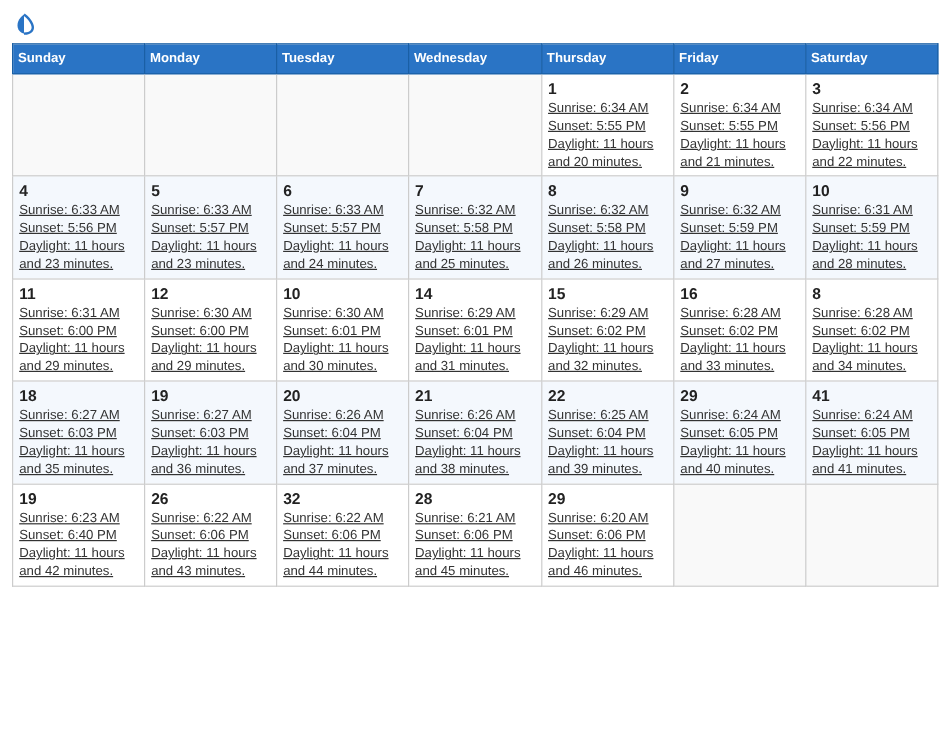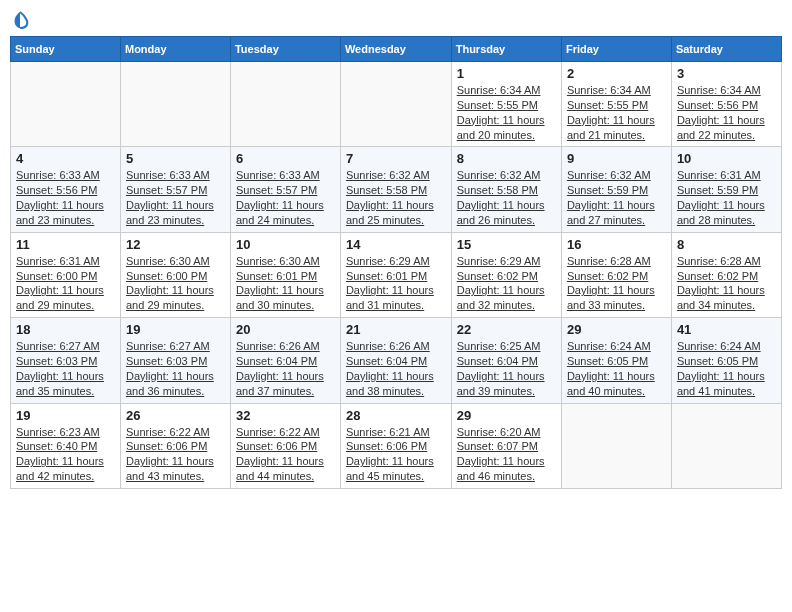--- a/index.html
+++ b/index.html
@@ -305,7 +305,7 @@
         <td>
           <span class="day-number">29</span>
           <div class="day-info" style="white-space: pre-line;">Sunrise: 6:20 AM
-Sunset: 6:07 PM
+Sunset: 6:06 PM
 Daylight: 11 hours and 46 minutes.</div>
         </td>
         <td class="empty-cell"></td>

